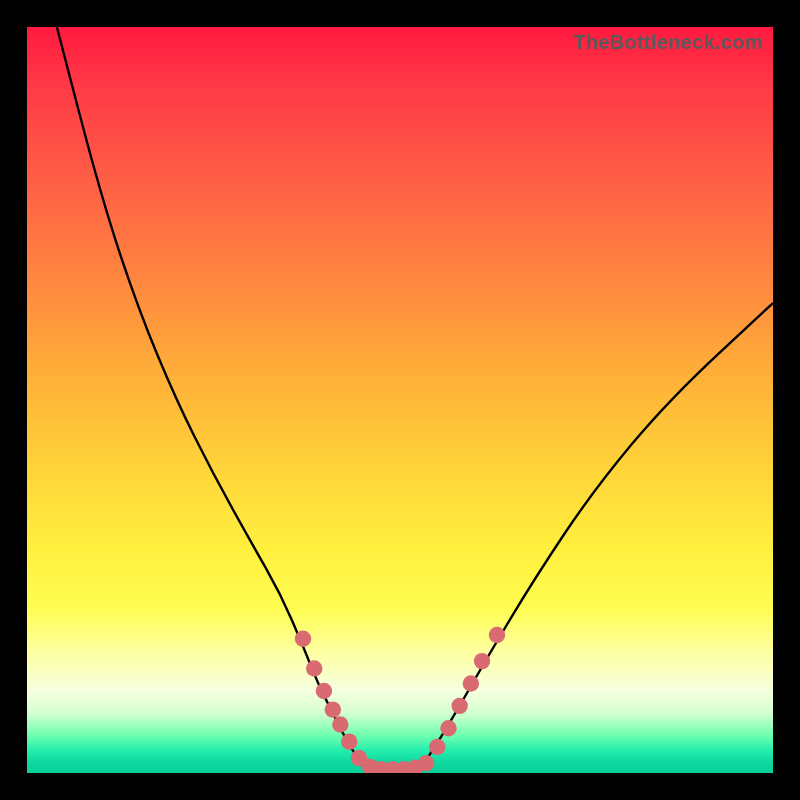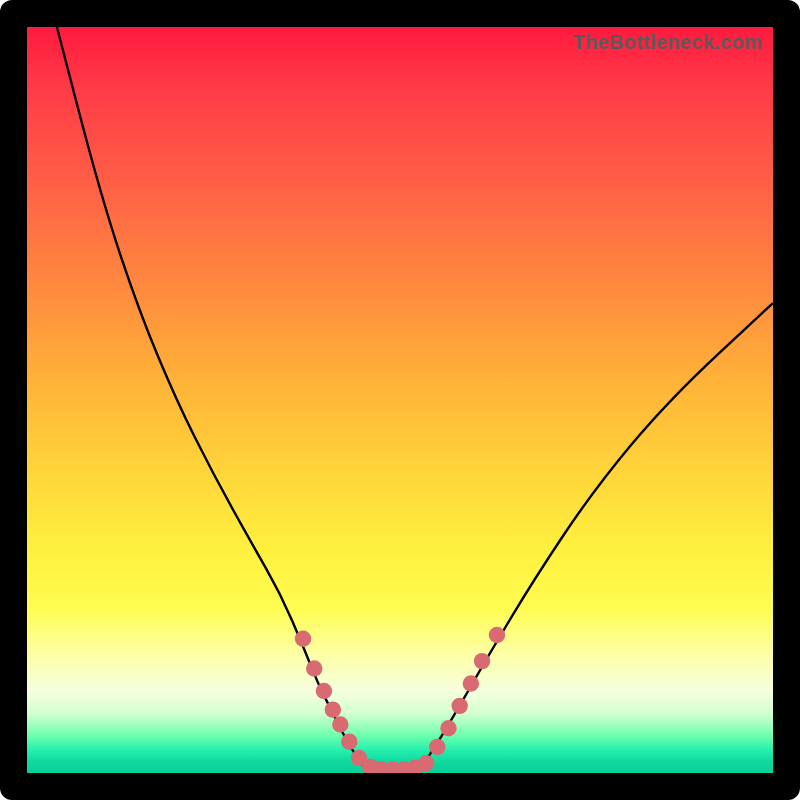--- a/index.html
+++ b/index.html
@@ -14,7 +14,6 @@
     height: 800px;
     background: #000000;
     position: relative;
-    border-radius: 12px;
   }
   .plot-area {
     position: absolute;

